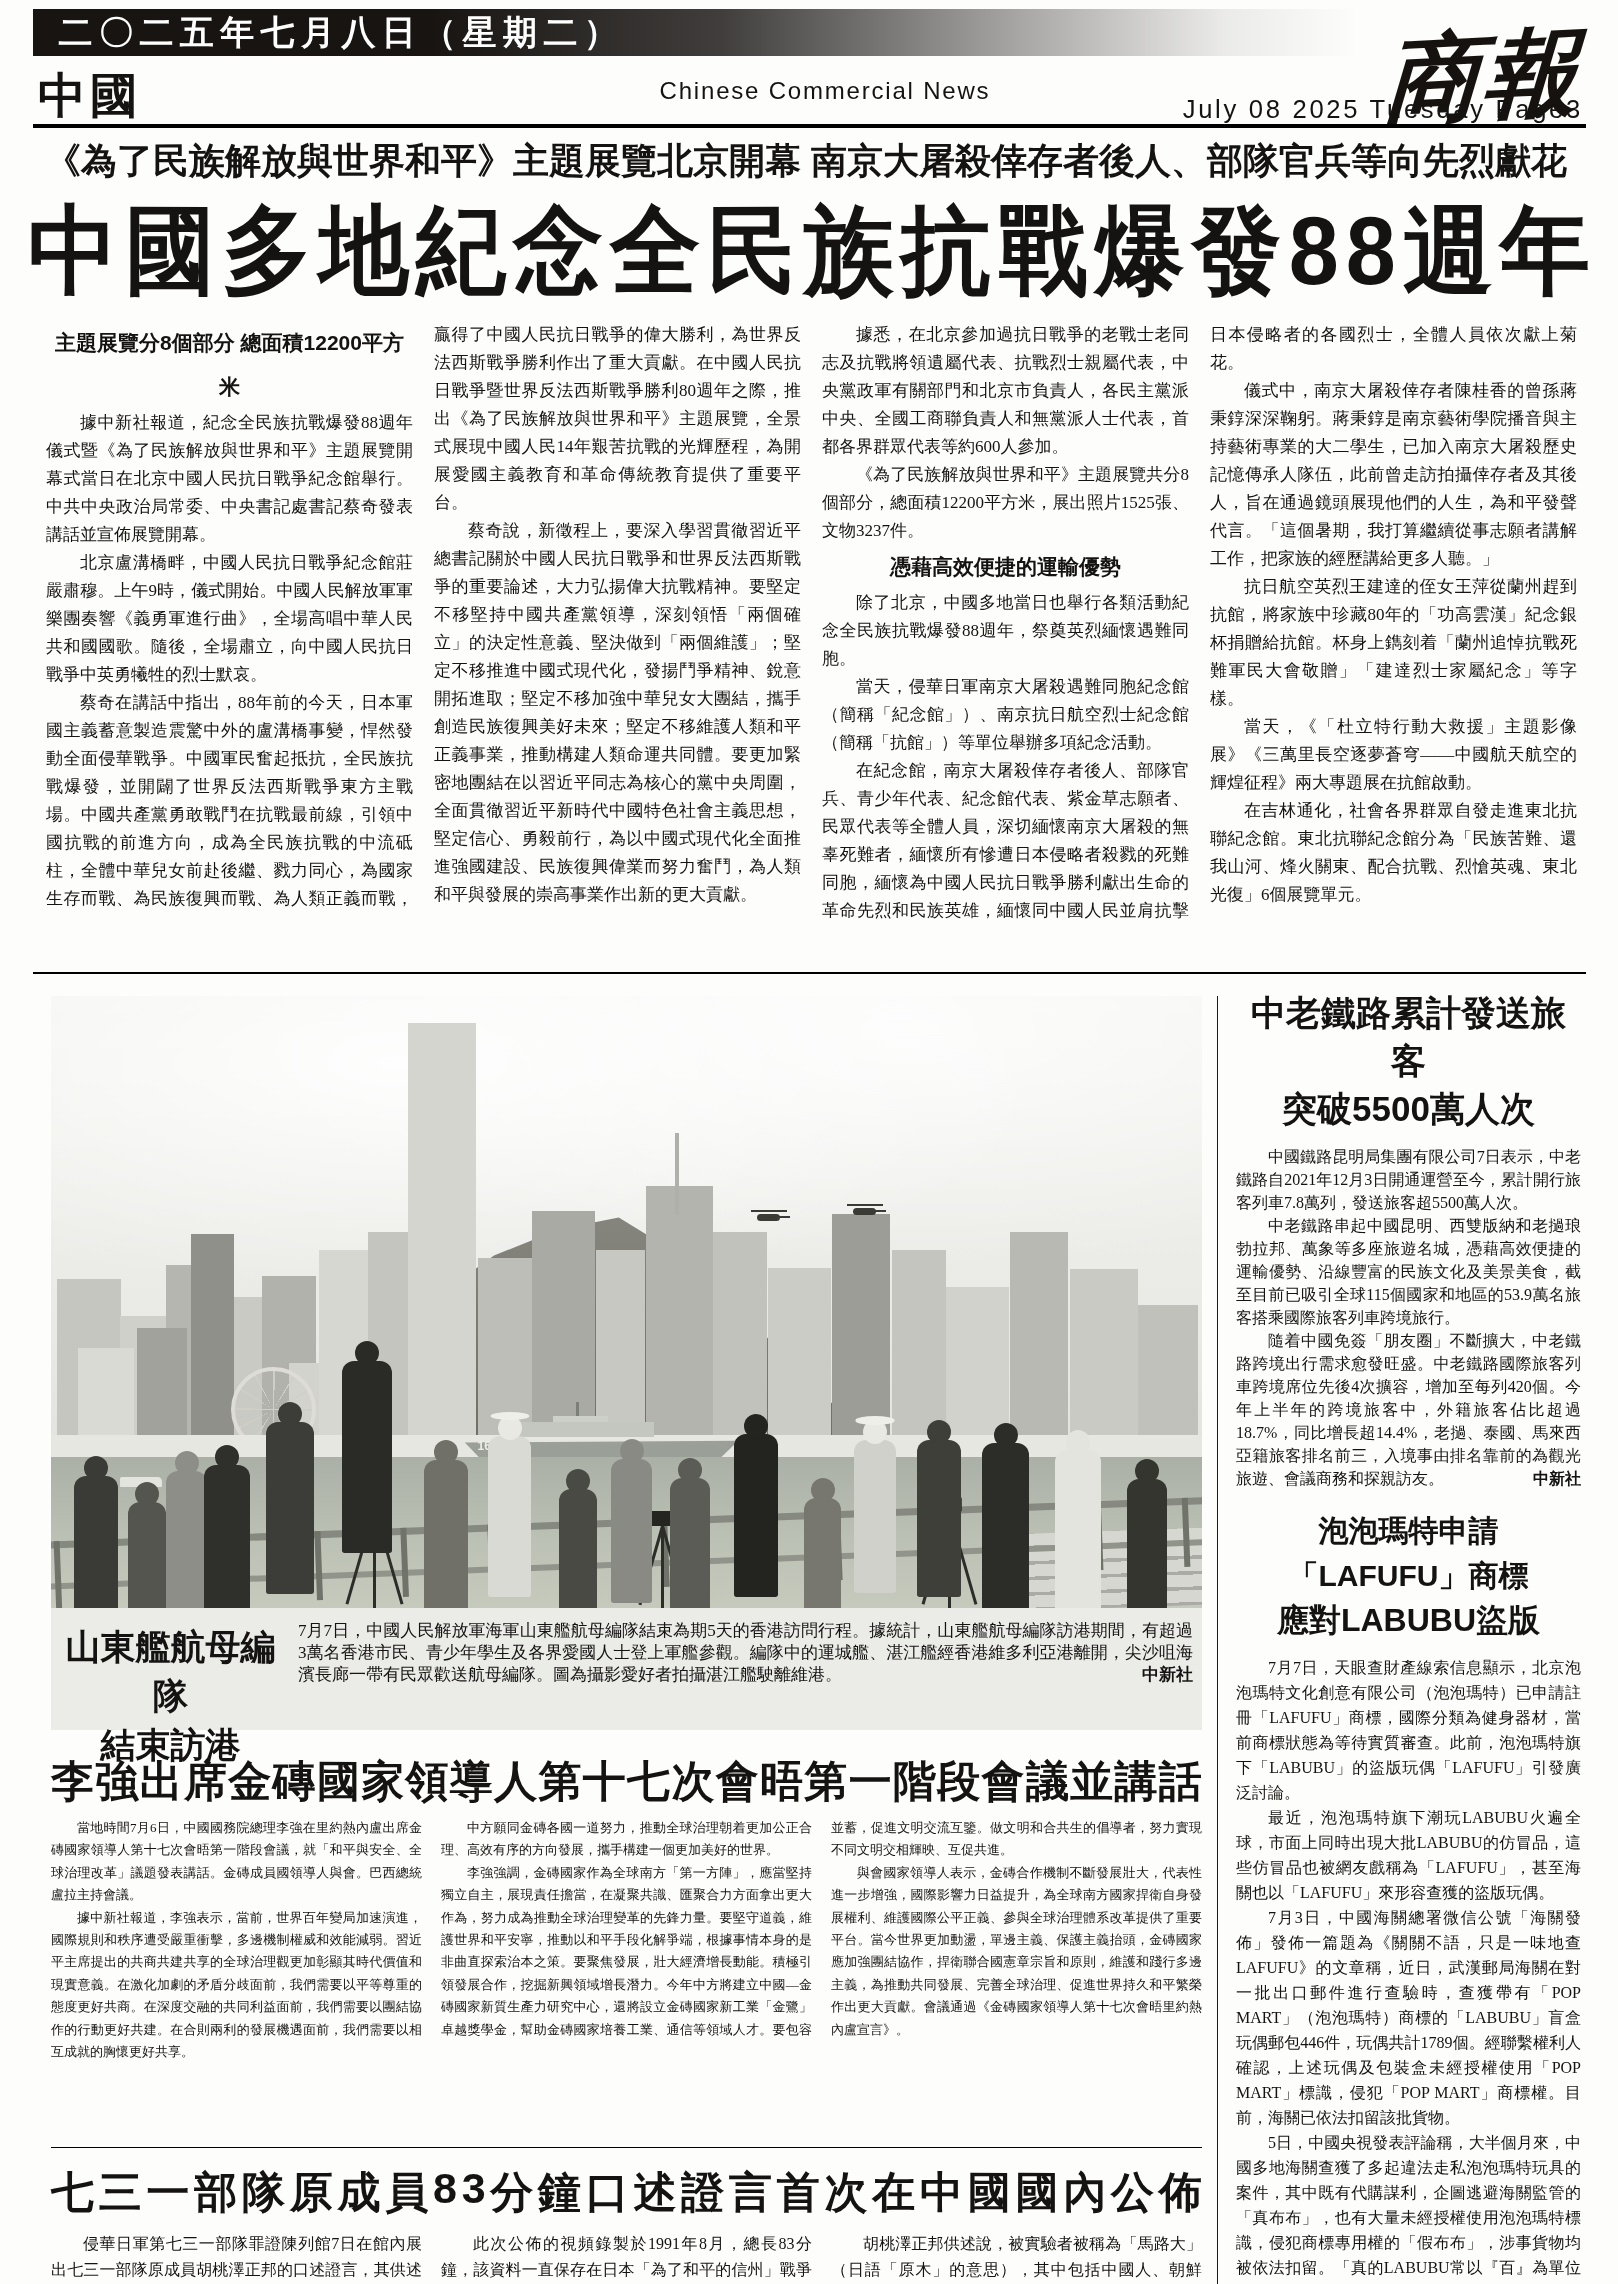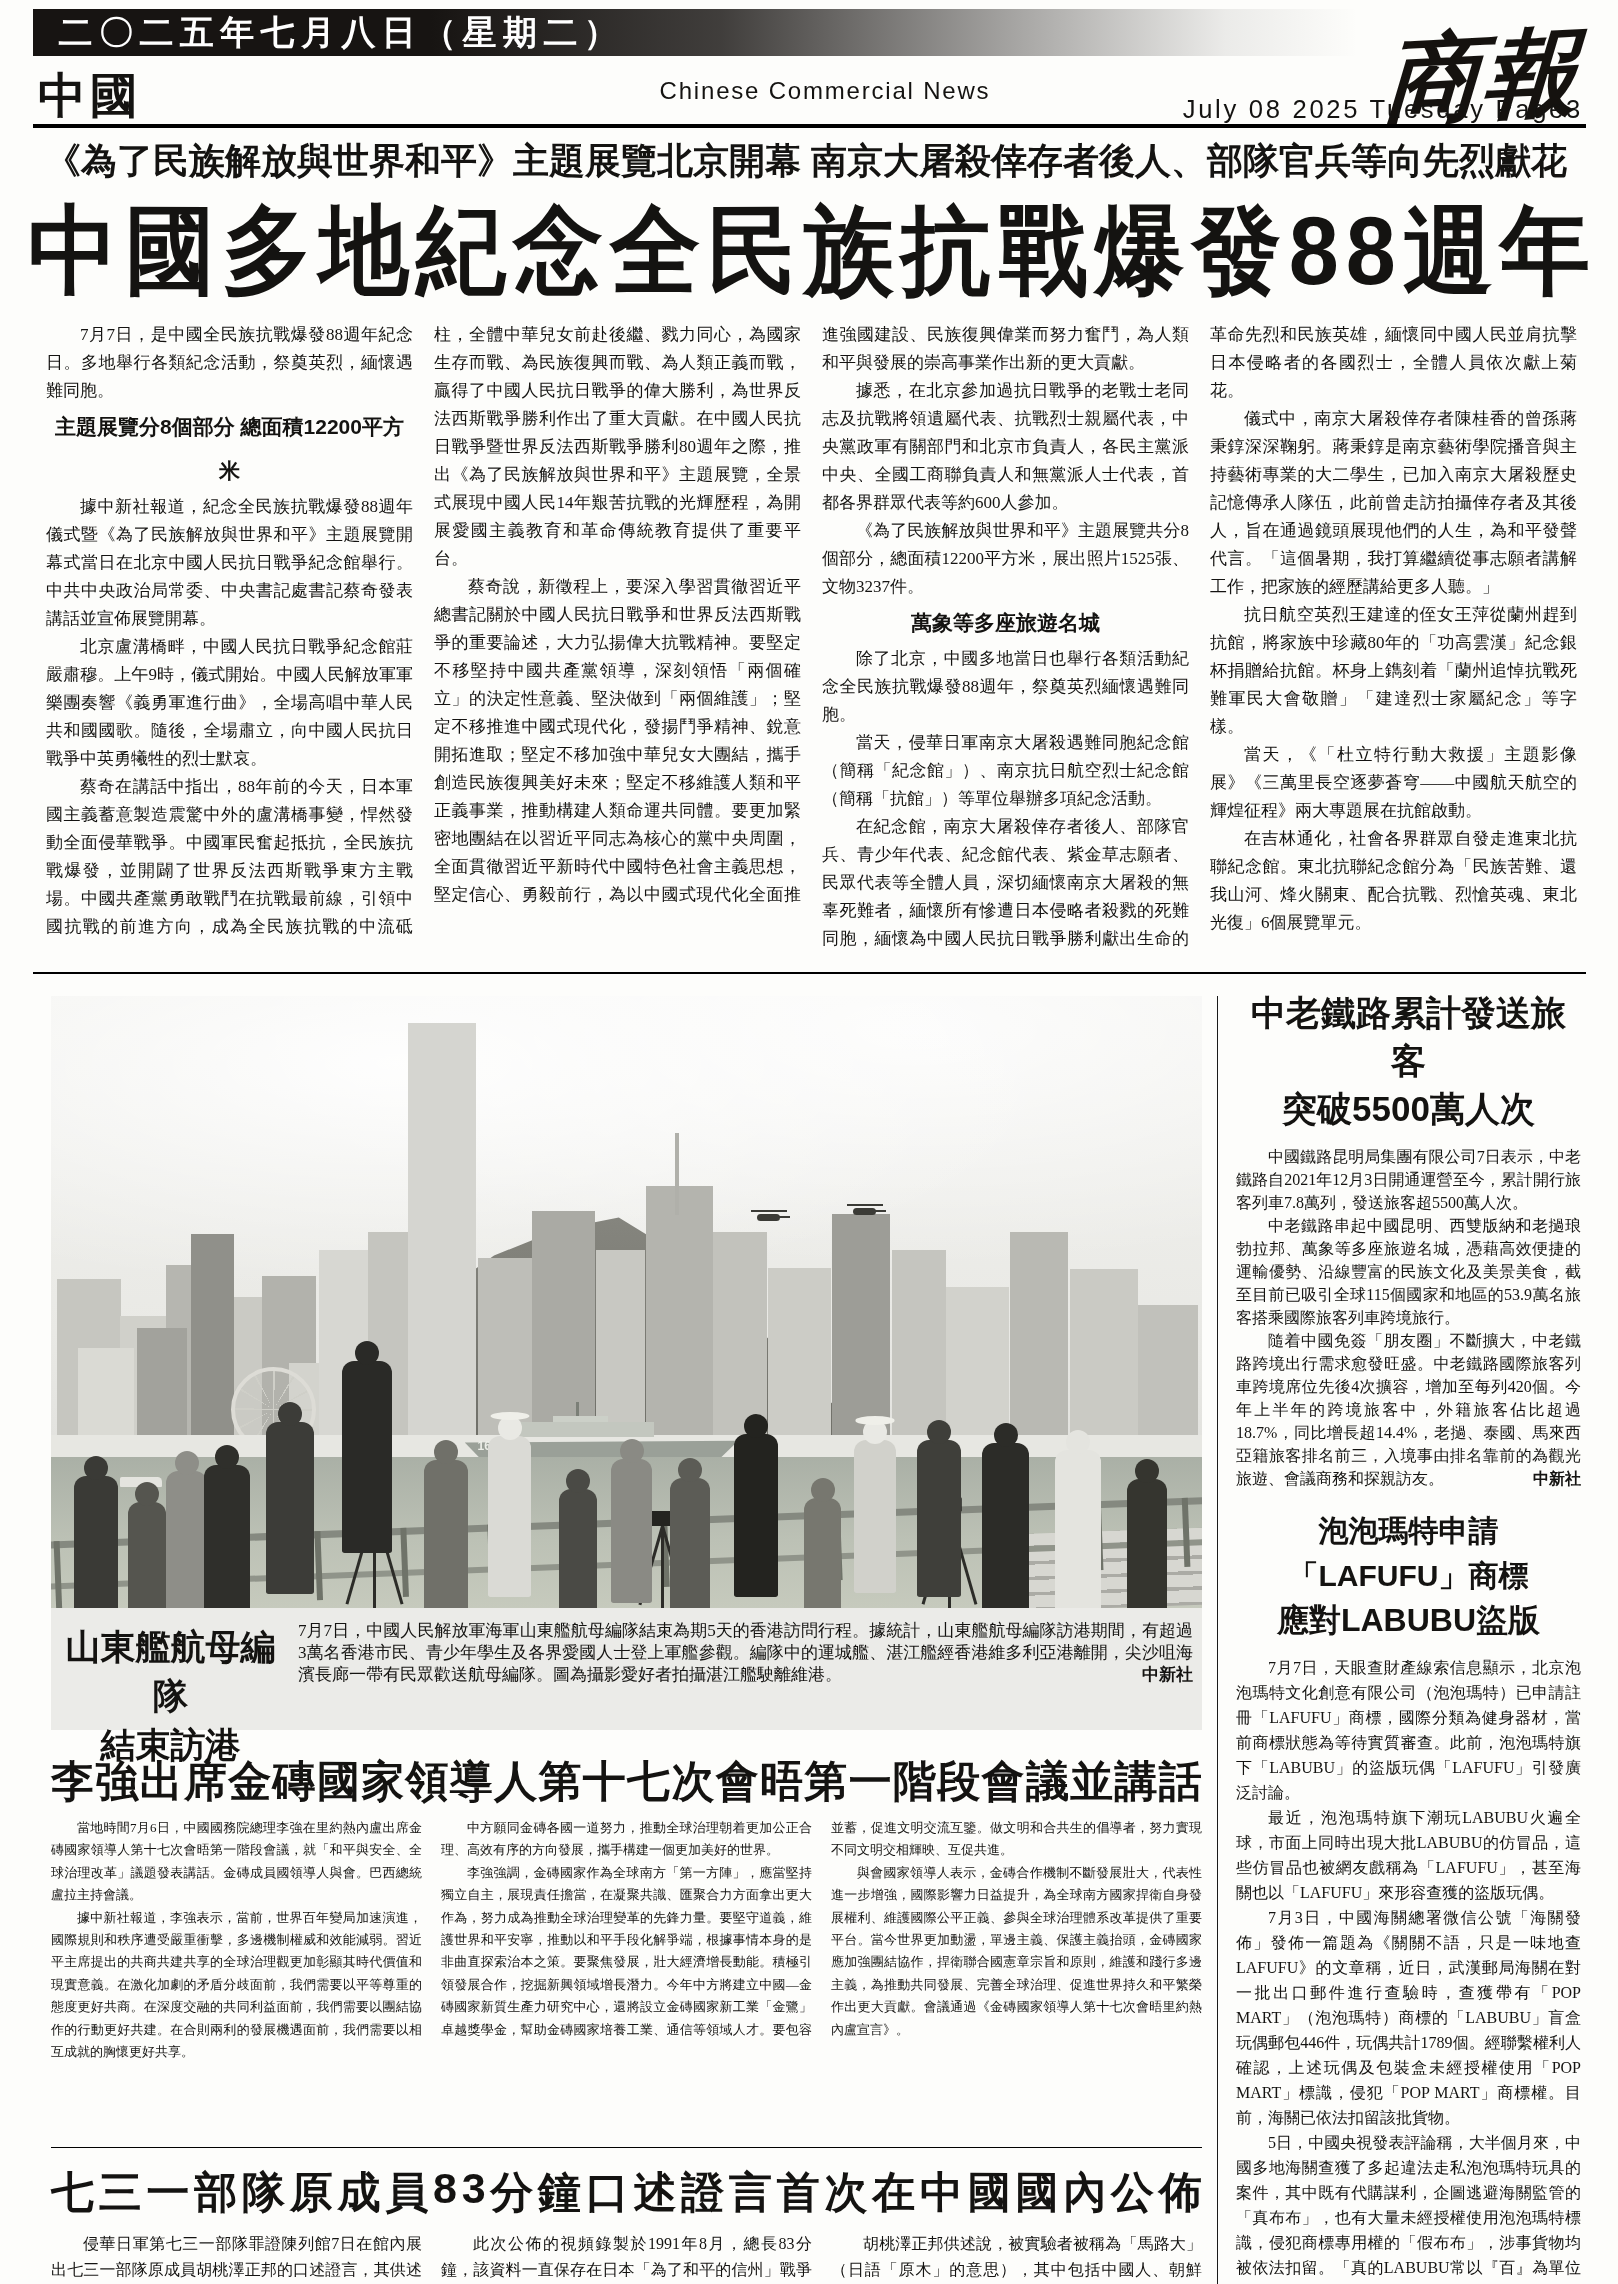--- a/index.html
+++ b/index.html
@@ -151,7 +151,6 @@
     <span>年</span>
   </div>
 <div class="lead-body">
-    <p>7月7日，是中國全民族抗戰爆發88週年紀念日。多地舉行各類紀念活動，祭奠英烈，緬懷遇難同胞。</p>
     <div class="sub-head">主題展覽分8個部分 總面積12200平方米</div>
     <p>據中新社報道，紀念全民族抗戰爆發88週年儀式暨《為了民族解放與世界和平》主題展覽開幕式當日在北京中國人民抗日戰爭紀念館舉行。中共中央政治局常委、中央書記處書記蔡奇發表講話並宣佈展覽開幕。</p>
     <p>北京盧溝橋畔，中國人民抗日戰爭紀念館莊嚴肅穆。上午9時，儀式開始。中國人民解放軍軍樂團奏響《義勇軍進行曲》，全場高唱中華人民共和國國歌。隨後，全場肅立，向中國人民抗日戰爭中英勇犧牲的烈士默哀。</p>

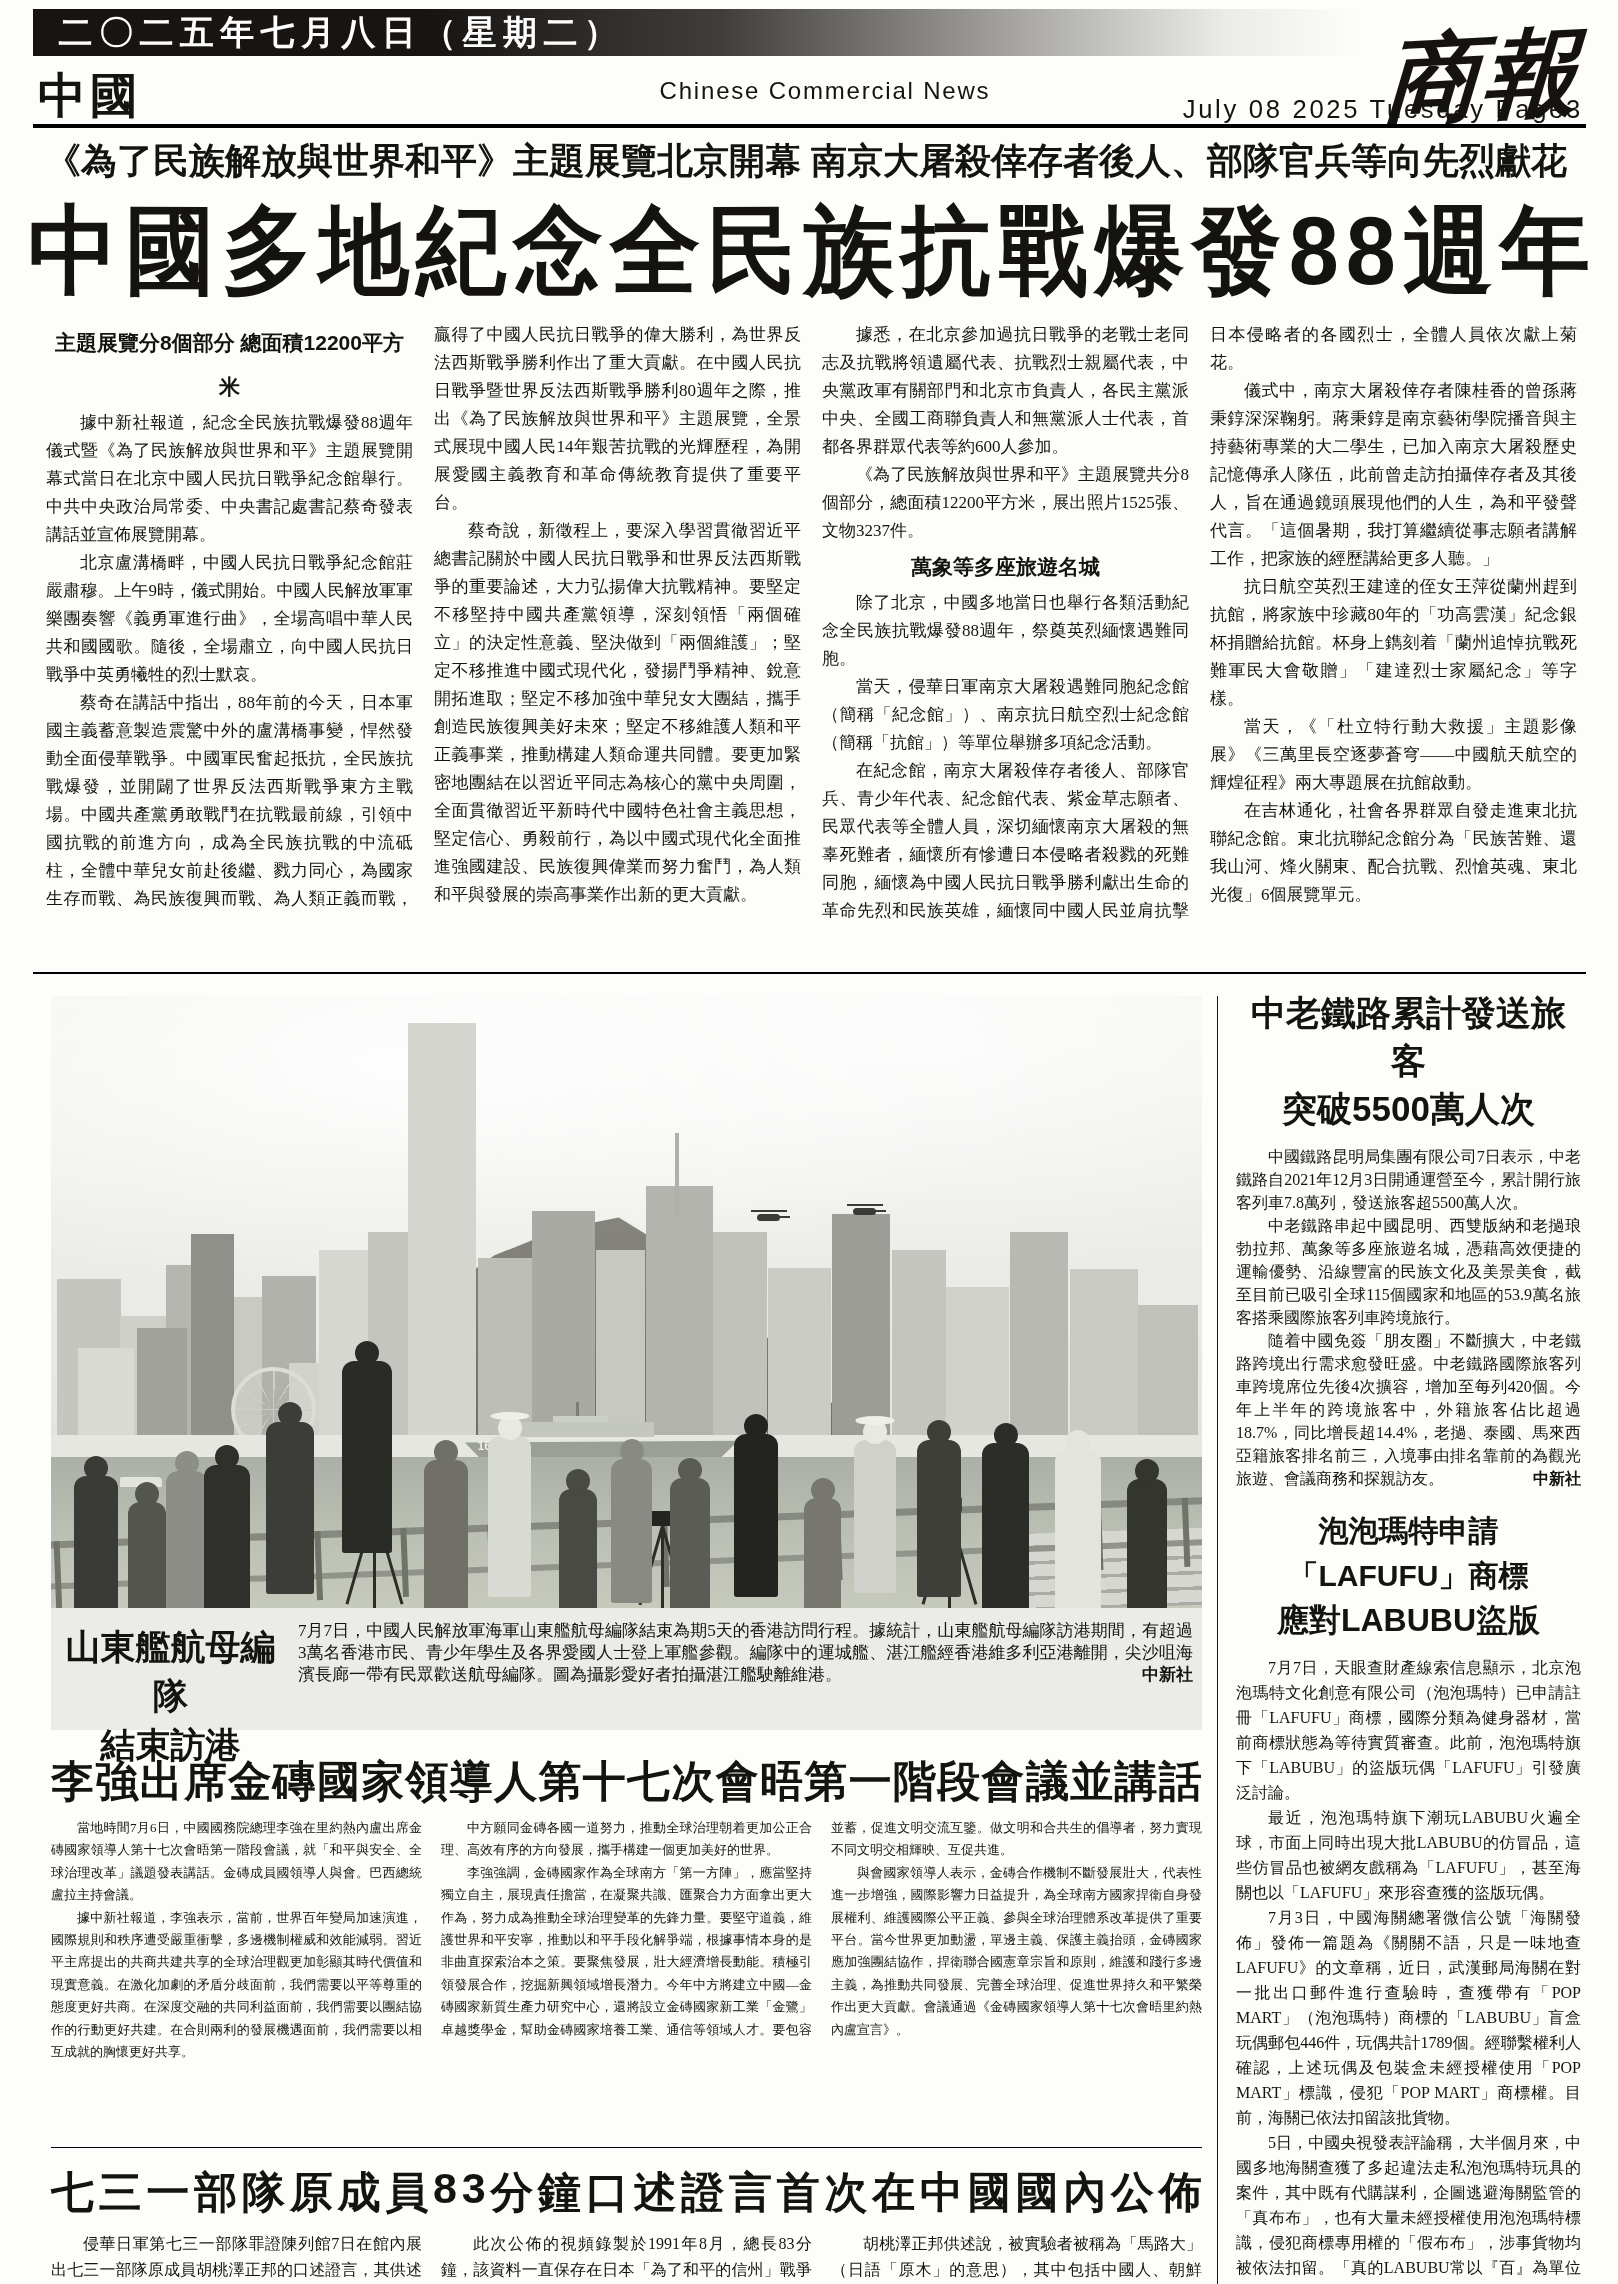--- a/index.html
+++ b/index.html
@@ -158,7 +158,7 @@
     <p>蔡奇說，新徵程上，要深入學習貫徹習近平總書記關於中國人民抗日戰爭和世界反法西斯戰爭的重要論述，大力弘揚偉大抗戰精神。要堅定不移堅持中國共產黨領導，深刻領悟「兩個確立」的決定性意義、堅決做到「兩個維護」；堅定不移推進中國式現代化，發揚鬥爭精神、銳意開拓進取；堅定不移加強中華兒女大團結，攜手創造民族復興美好未來；堅定不移維護人類和平正義事業，推動構建人類命運共同體。要更加緊密地團結在以習近平同志為核心的黨中央周圍，全面貫徹習近平新時代中國特色社會主義思想，堅定信心、勇毅前行，為以中國式現代化全面推進強國建設、民族復興偉業而努力奮鬥，為人類和平與發展的崇高事業作出新的更大貢獻。</p>
     <p>據悉，在北京參加過抗日戰爭的老戰士老同志及抗戰將領遺屬代表、抗戰烈士親屬代表，中央黨政軍有關部門和北京市負責人，各民主黨派中央、全國工商聯負責人和無黨派人士代表，首都各界群眾代表等約600人參加。</p>
     <p>《為了民族解放與世界和平》主題展覽共分8個部分，總面積12200平方米，展出照片1525張、文物3237件。</p>
-    <div class="sub-head">萬象等多座旅遊名城</div>
+    <div class="sub-head">憑藉高效便捷的運輸優勢</div>
     <p>除了北京，中國多地當日也舉行各類活動紀念全民族抗戰爆發88週年，祭奠英烈緬懷遇難同胞。</p>
     <p>當天，侵華日軍南京大屠殺遇難同胞紀念館（簡稱「紀念館」）、南京抗日航空烈士紀念館（簡稱「抗館」）等單位舉辦多項紀念活動。</p>
     <p>在紀念館，南京大屠殺倖存者後人、部隊官兵、青少年代表、紀念館代表、紫金草志願者、民眾代表等全體人員，深切緬懷南京大屠殺的無辜死難者，緬懷所有慘遭日本侵略者殺戮的死難同胞，緬懷為中國人民抗日戰爭勝利獻出生命的革命先烈和民族英雄，緬懷同中國人民並肩抗擊日本侵略者的各國烈士，全體人員依次獻上菊花。</p>

